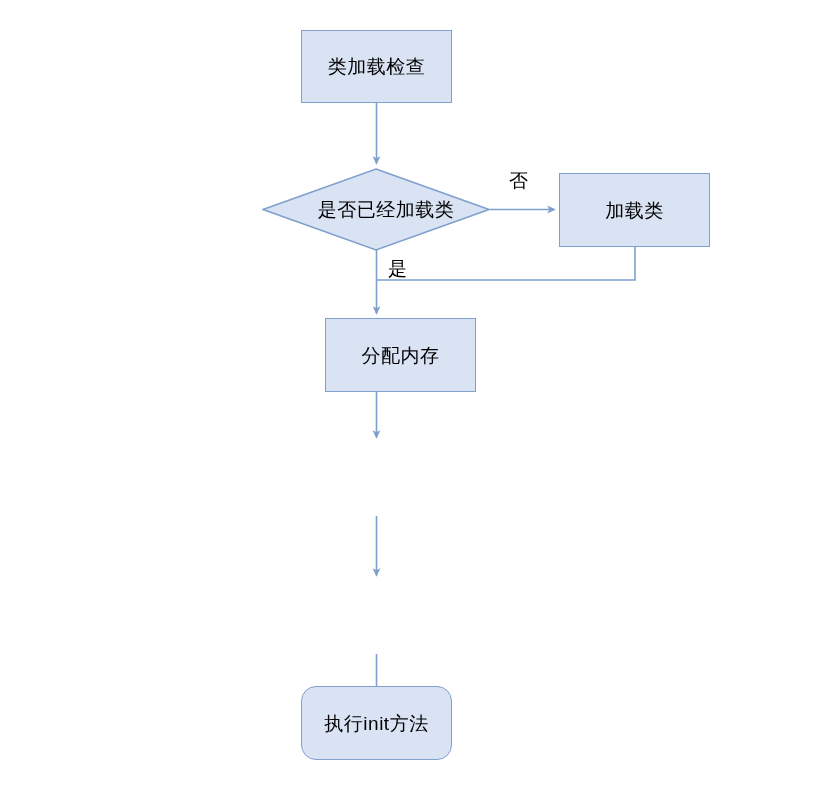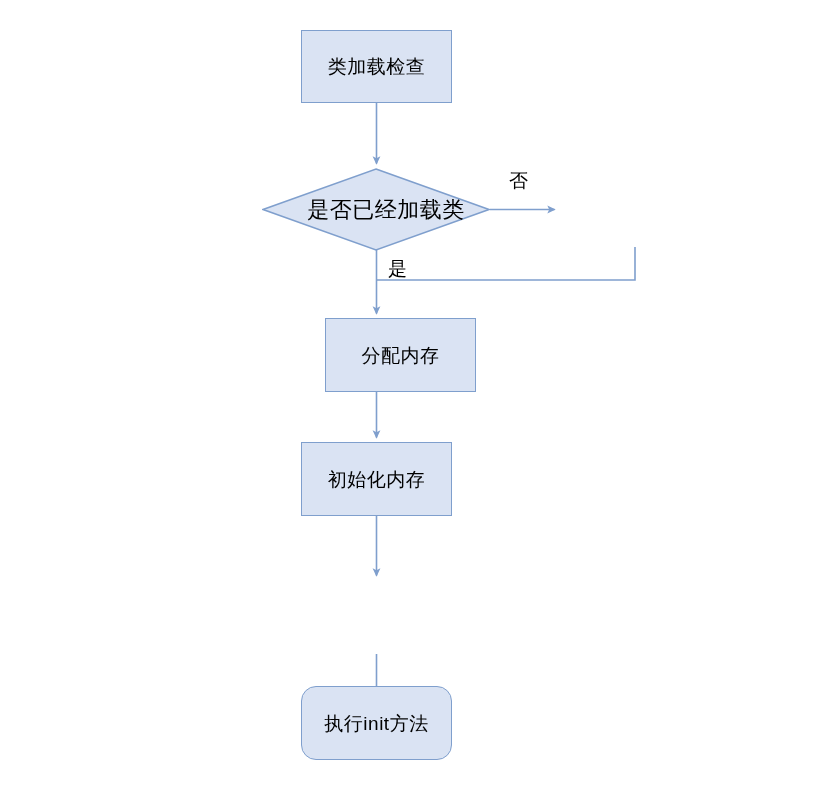--- a/index.html
+++ b/index.html
@@ -45,7 +45,7 @@
   }
   .diamond .node-label {
     position: relative;
-    font-size: 22px;
+    font-size: 19px;
     color: #000000;
     line-height: 1;
     letter-spacing: 0.5px;

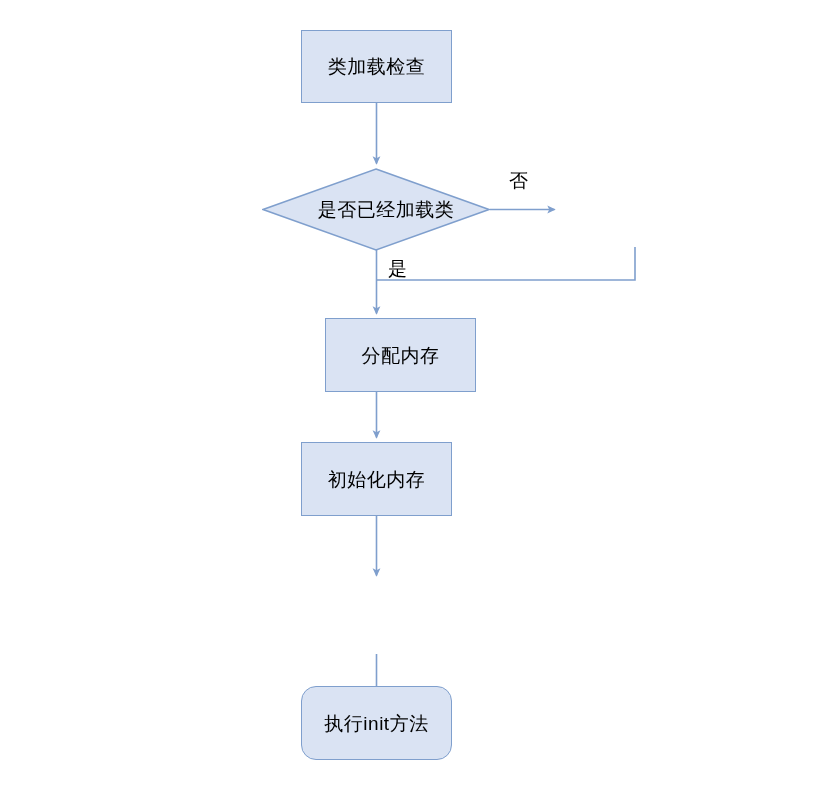--- a/index.html
+++ b/index.html
@@ -106,6 +106,9 @@
     <span class="node-label">是否已经加载类</span>
   </div>
 
+  <div class="node" style="left:559px; top:173px; width:151px; height:74px;">
+    <span class="node-label">加载类</span>
+  </div>
 
   <div class="edge-label" style="left:509px; top:171px;">否</div>
 

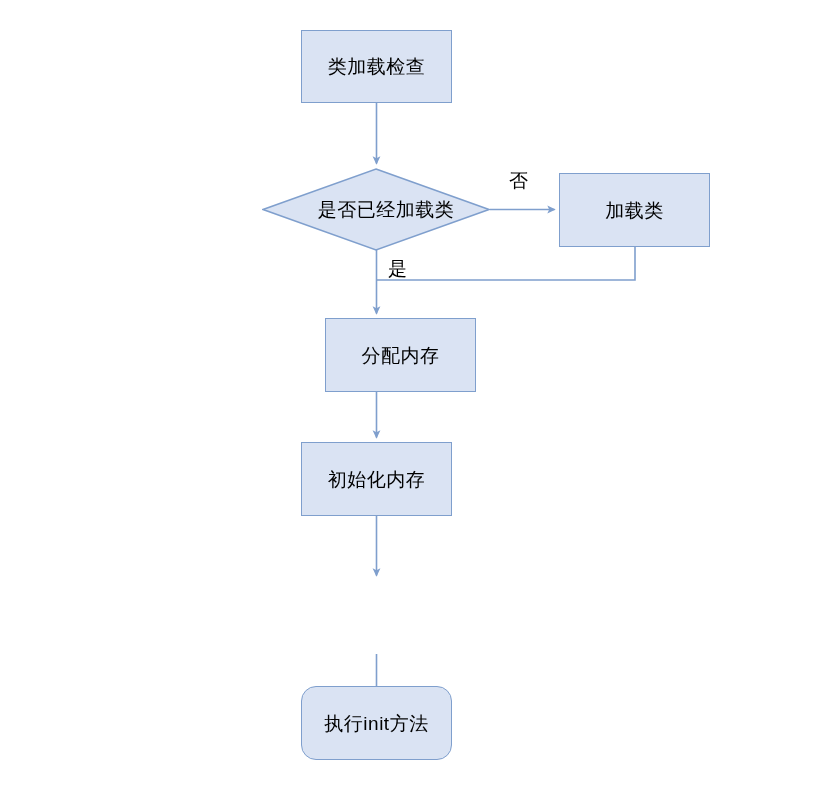--- a/index.html
+++ b/index.html
@@ -118,9 +118,6 @@
     <span class="node-label">分配内存</span>
   </div>
 
-  <div class="node" style="left:301px; top:442px; width:151px; height:74px;">
-    <span class="node-label">初始化内存</span>
-  </div>
 
 
   <div class="node" style="left:301px; top:686px; width:151px; height:74px;border-radius:15px;">

